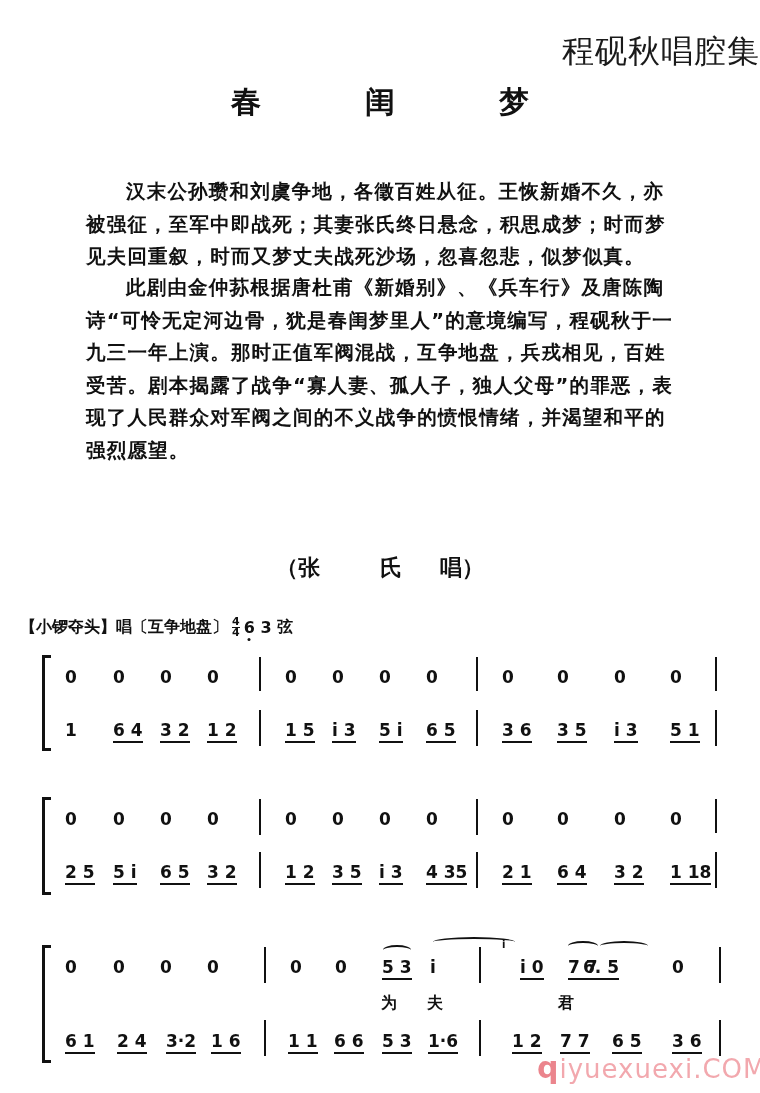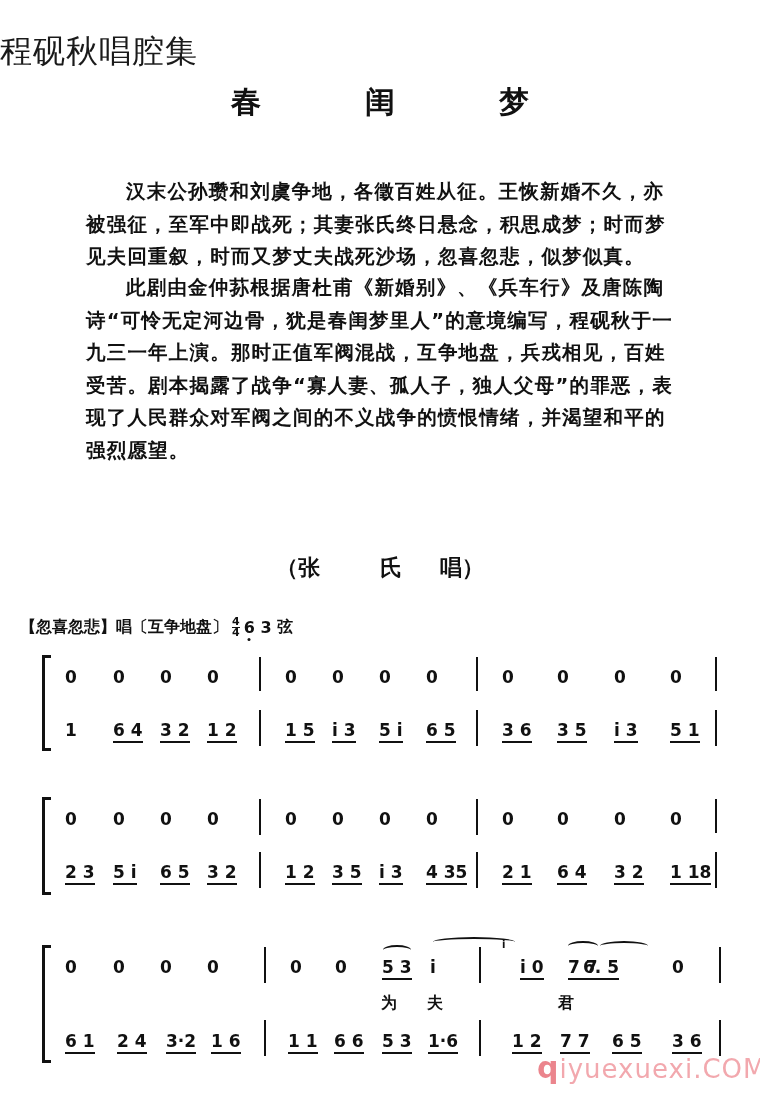--- a/index.html
+++ b/index.html
@@ -5,7 +5,7 @@
   html,body{margin:0;padding:0;background:#ffffff;}
   body{width:760px;height:1093px;position:relative;overflow:hidden;color:#111;font-family:"DejaVu Sans",sans-serif;}
   .abs{position:absolute;}
-  .book-title{left:0;width:760px;top:30px;text-align:left;font-family:"DejaVu Serif",serif;font-size:32px;letter-spacing:1px;color:#1a1a1a;}
+  .book-title{left:0;width:760px;top:30px;text-align:right;font-family:"DejaVu Serif",serif;font-size:32px;letter-spacing:1px;color:#1a1a1a;}
   .play-title{top:82px;left:0;width:760px;text-align:center;font-family:"DejaVu Serif",serif;font-size:30px;font-weight:bold;color:#111;}
   .play-title span{display:inline-block;margin:0 52px;}
   .para{left:86px;width:588px;font-size:19.5px;line-height:32.5px;font-weight:bold;color:#111;letter-spacing:1.2px;margin:0;}

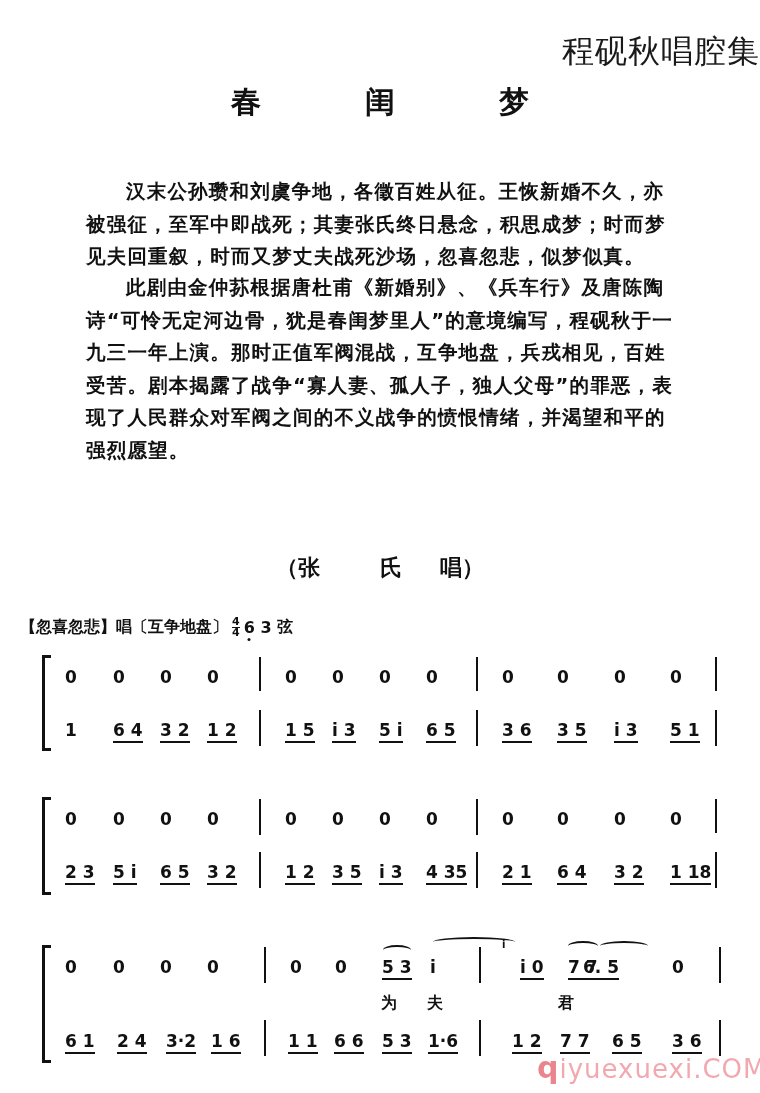--- a/index.html
+++ b/index.html
@@ -45,7 +45,7 @@
 </div>
 
 <div class="abs cue">
-  <span>【忽喜忽悲】</span>
+  <span>【小锣夺头】</span>
   <span>唱</span>
   <span>〔互争地盘〕</span>
   <span class="frac">

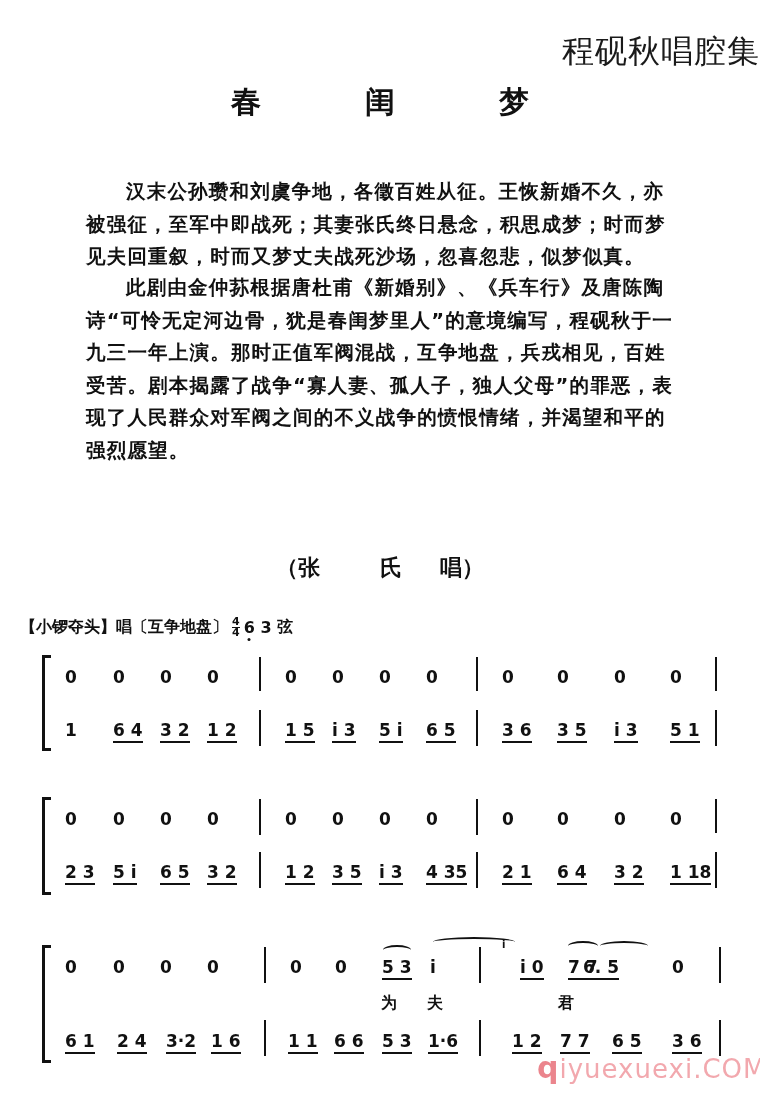--- a/index.html
+++ b/index.html
@@ -118,7 +118,7 @@
     <span class="beat" style="left:670px">0</span>
   </div>
   <div class="row" style="top:65px;">
-    <span class="beat ul" style="left:65px">2 3</span>
+    <span class="beat ul" style="left:65px">2 5</span>
     <span class="beat ul" style="left:113px">5 i</span>
     <span class="beat ul" style="left:160px">6 5</span>
     <span class="beat ul" style="left:207px">3 2</span>

